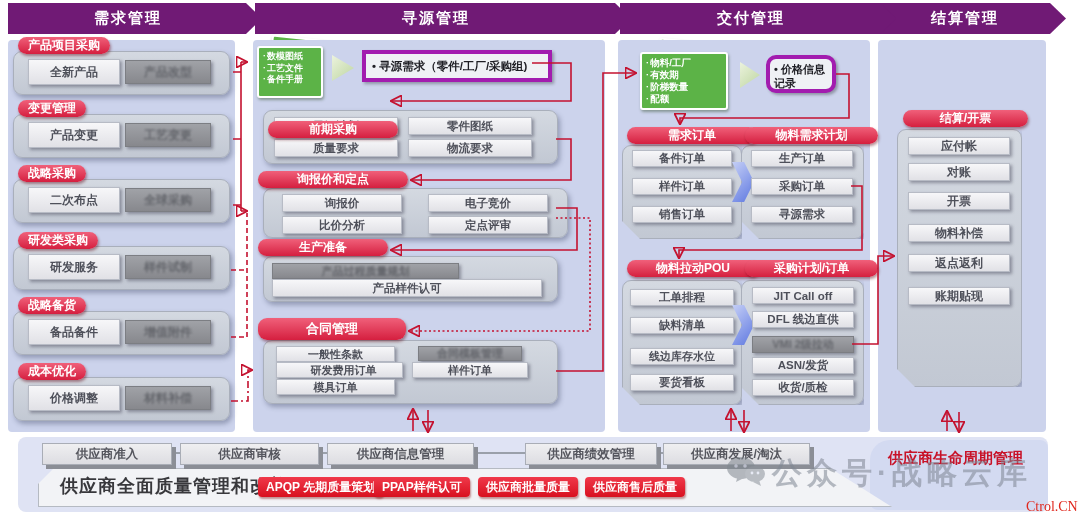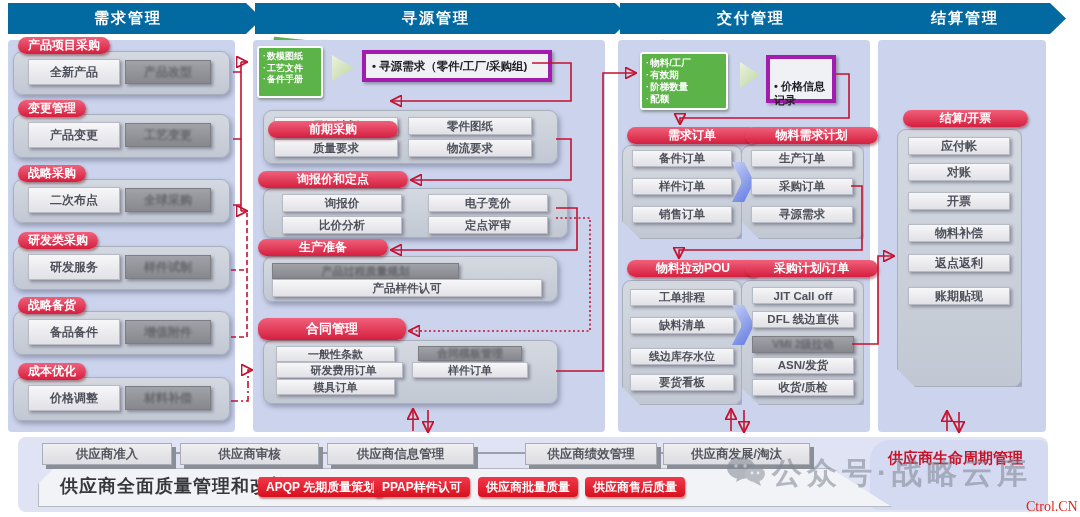--- a/index.html
+++ b/index.html
@@ -7,7 +7,7 @@
          font-family:"Liberation Sans","DejaVu Sans",sans-serif;}
 
   
-  .harrow{position:absolute;top:3px;height:31px;background:#0369a1;color:#fff;font-weight:bold;
+  .harrow{position:absolute;top:3px;height:31px;background:#701a75;color:#fff;font-weight:bold;
           font-size:15px;display:flex;align-items:center;justify-content:center;
           clip-path:polygon(0 0,calc(100% - 16px) 0,100% 50%,calc(100% - 16px) 100%,0 100%);
           padding-right:14px;letter-spacing:2px;z-index:2;font-family:Liberation Mono, monospace;}

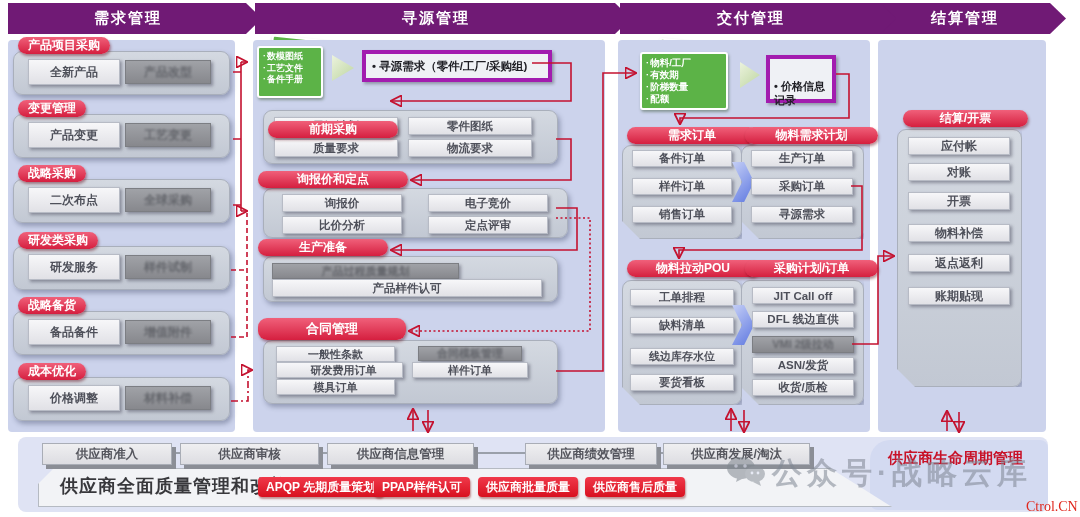--- a/index.html
+++ b/index.html
@@ -195,7 +195,7 @@
     <div class="note-line">配额</div>
   </div>
   <div class="tri-green" style="left:740px;top:62px;width:20px;height:26px;"></div>
-  <div class="infobox" style="left:766px;top:55px;width:70px;height:38px;font-size:11px;padding:20px 4px;line-height:1.3;box-sizing:border-box;"><span class="b">价格信息记录</span></div>
+  <div class="infobox" style="left:766px;top:55px;width:70px;height:38px;font-size:11px;padding:3px 4px;line-height:1.3;box-sizing:border-box;border-radius:10px;"><span class="b">价格信息记录</span></div>
 
   <div class="sec-label" style="left:627px;top:127px;width:110px;">需求订单</div>
   <div class="panel fold" style="left:622px;top:145px;width:118px;height:92px;"></div>

